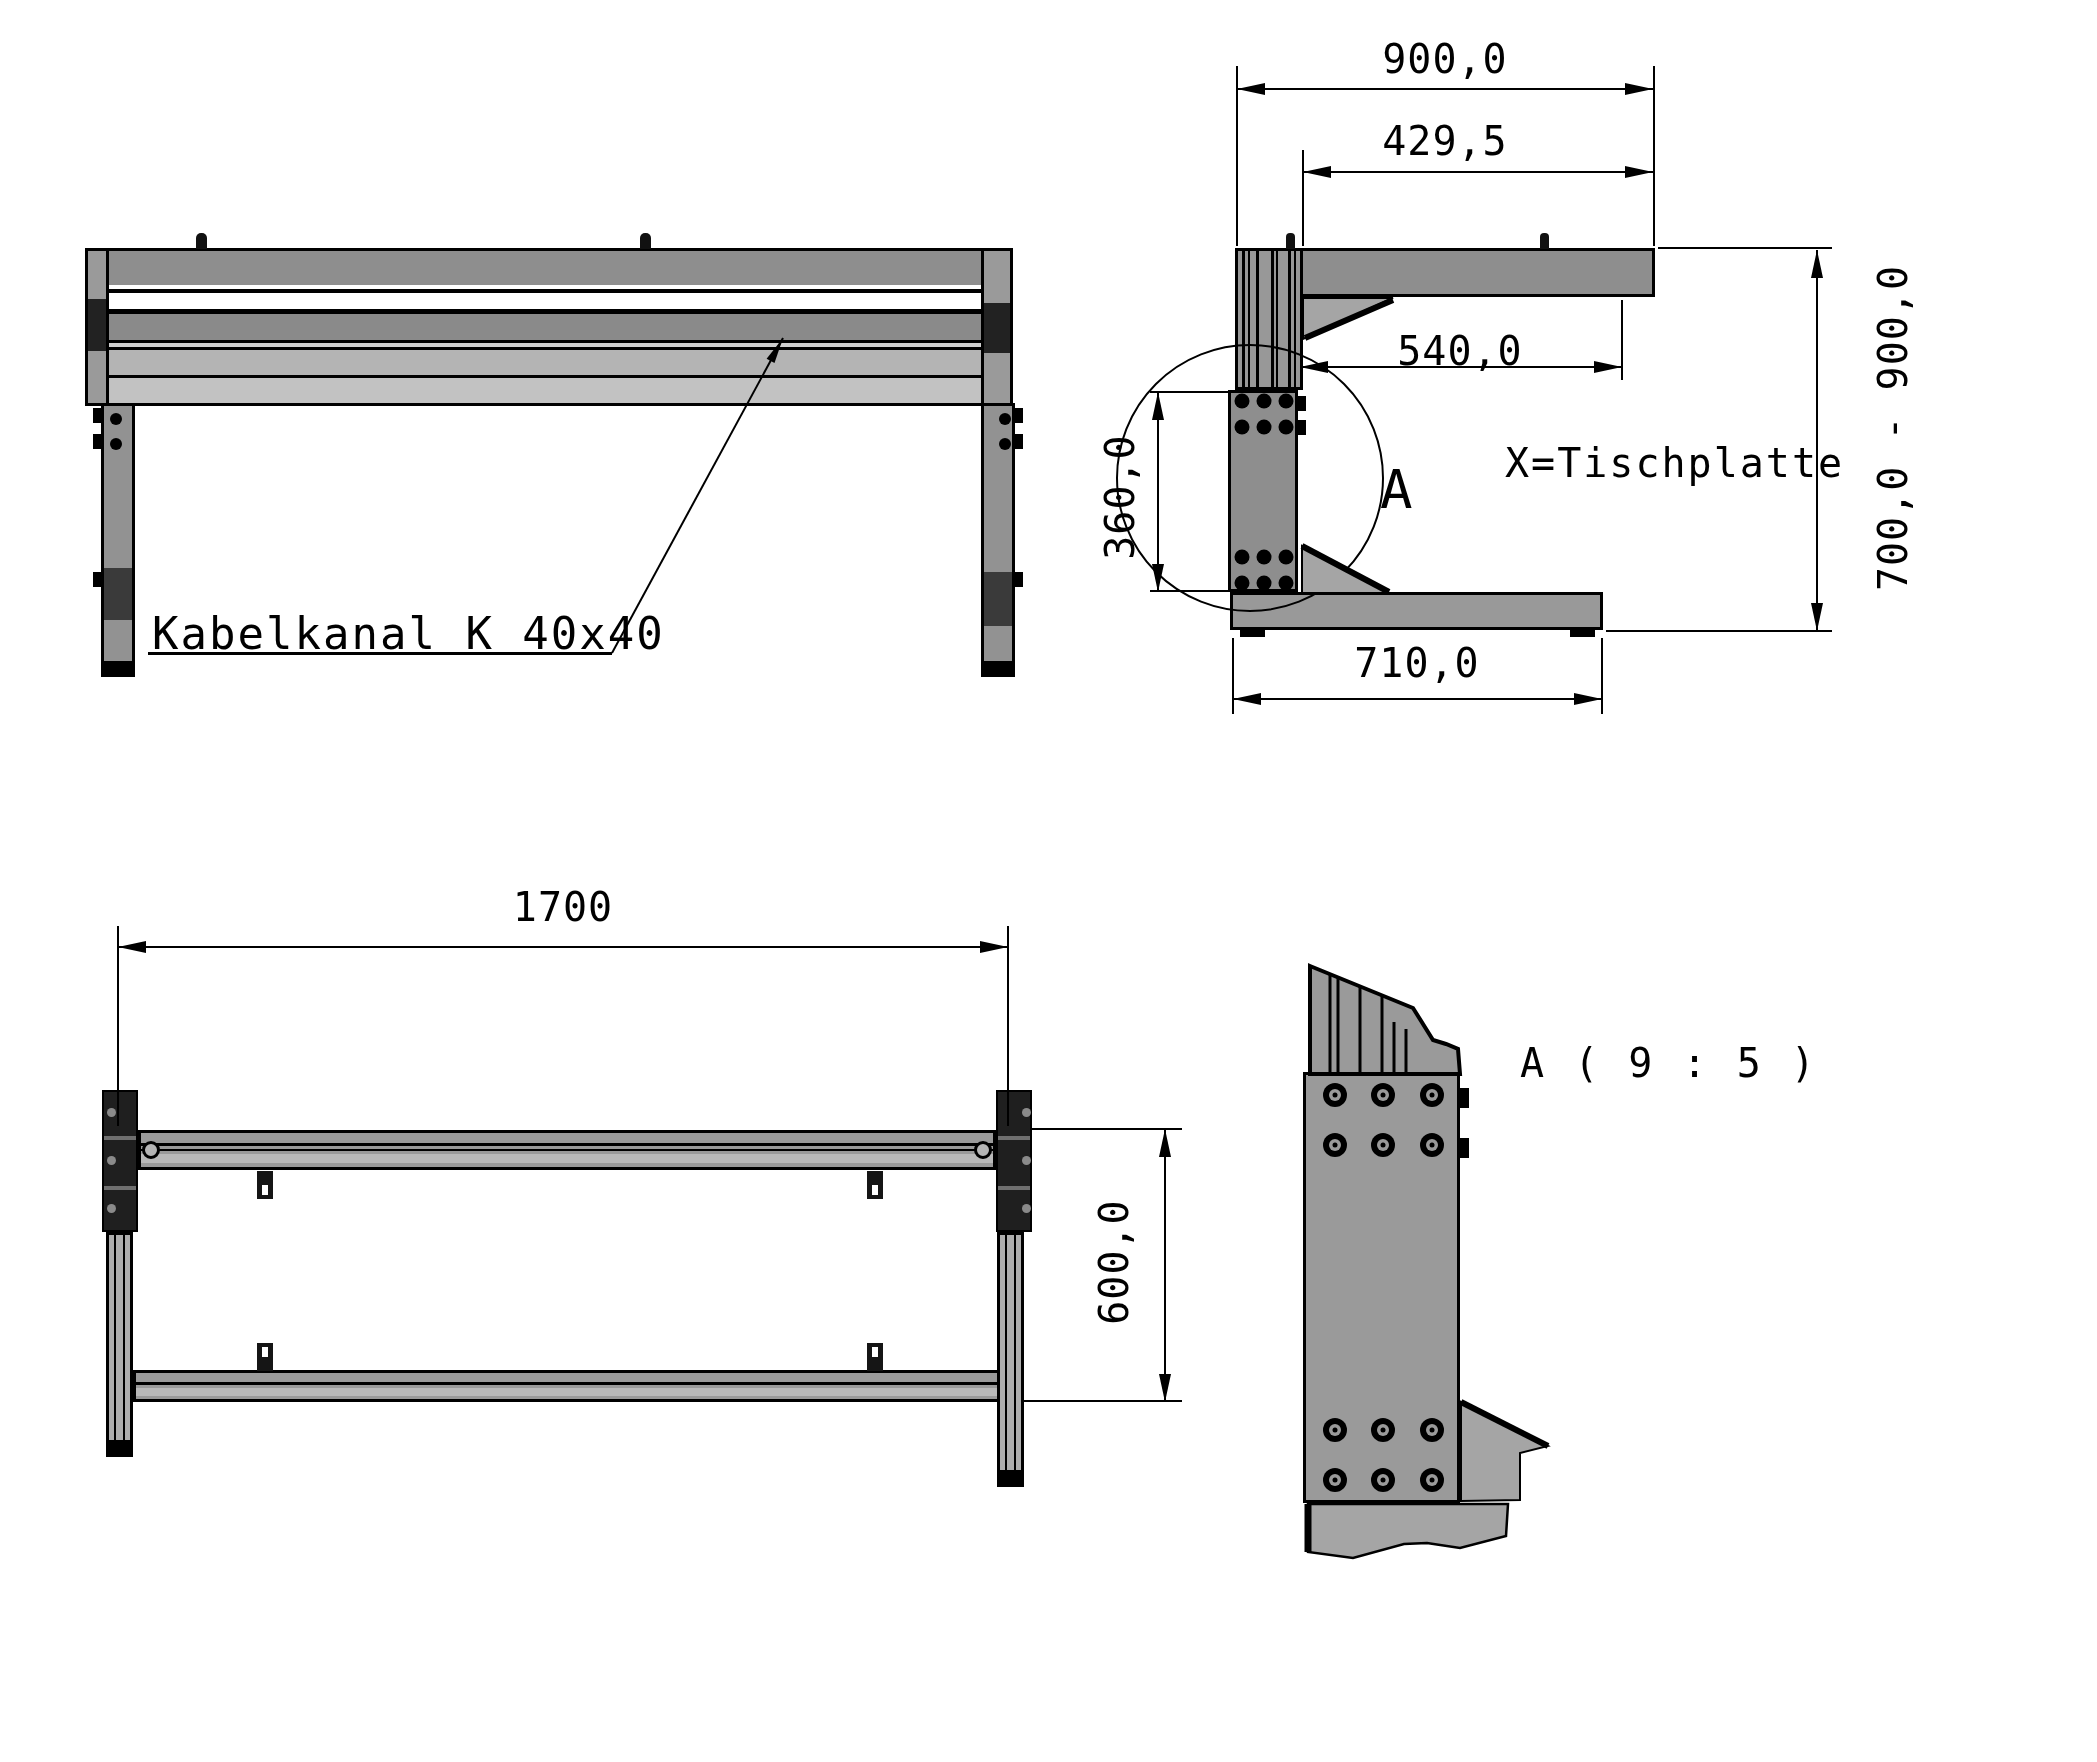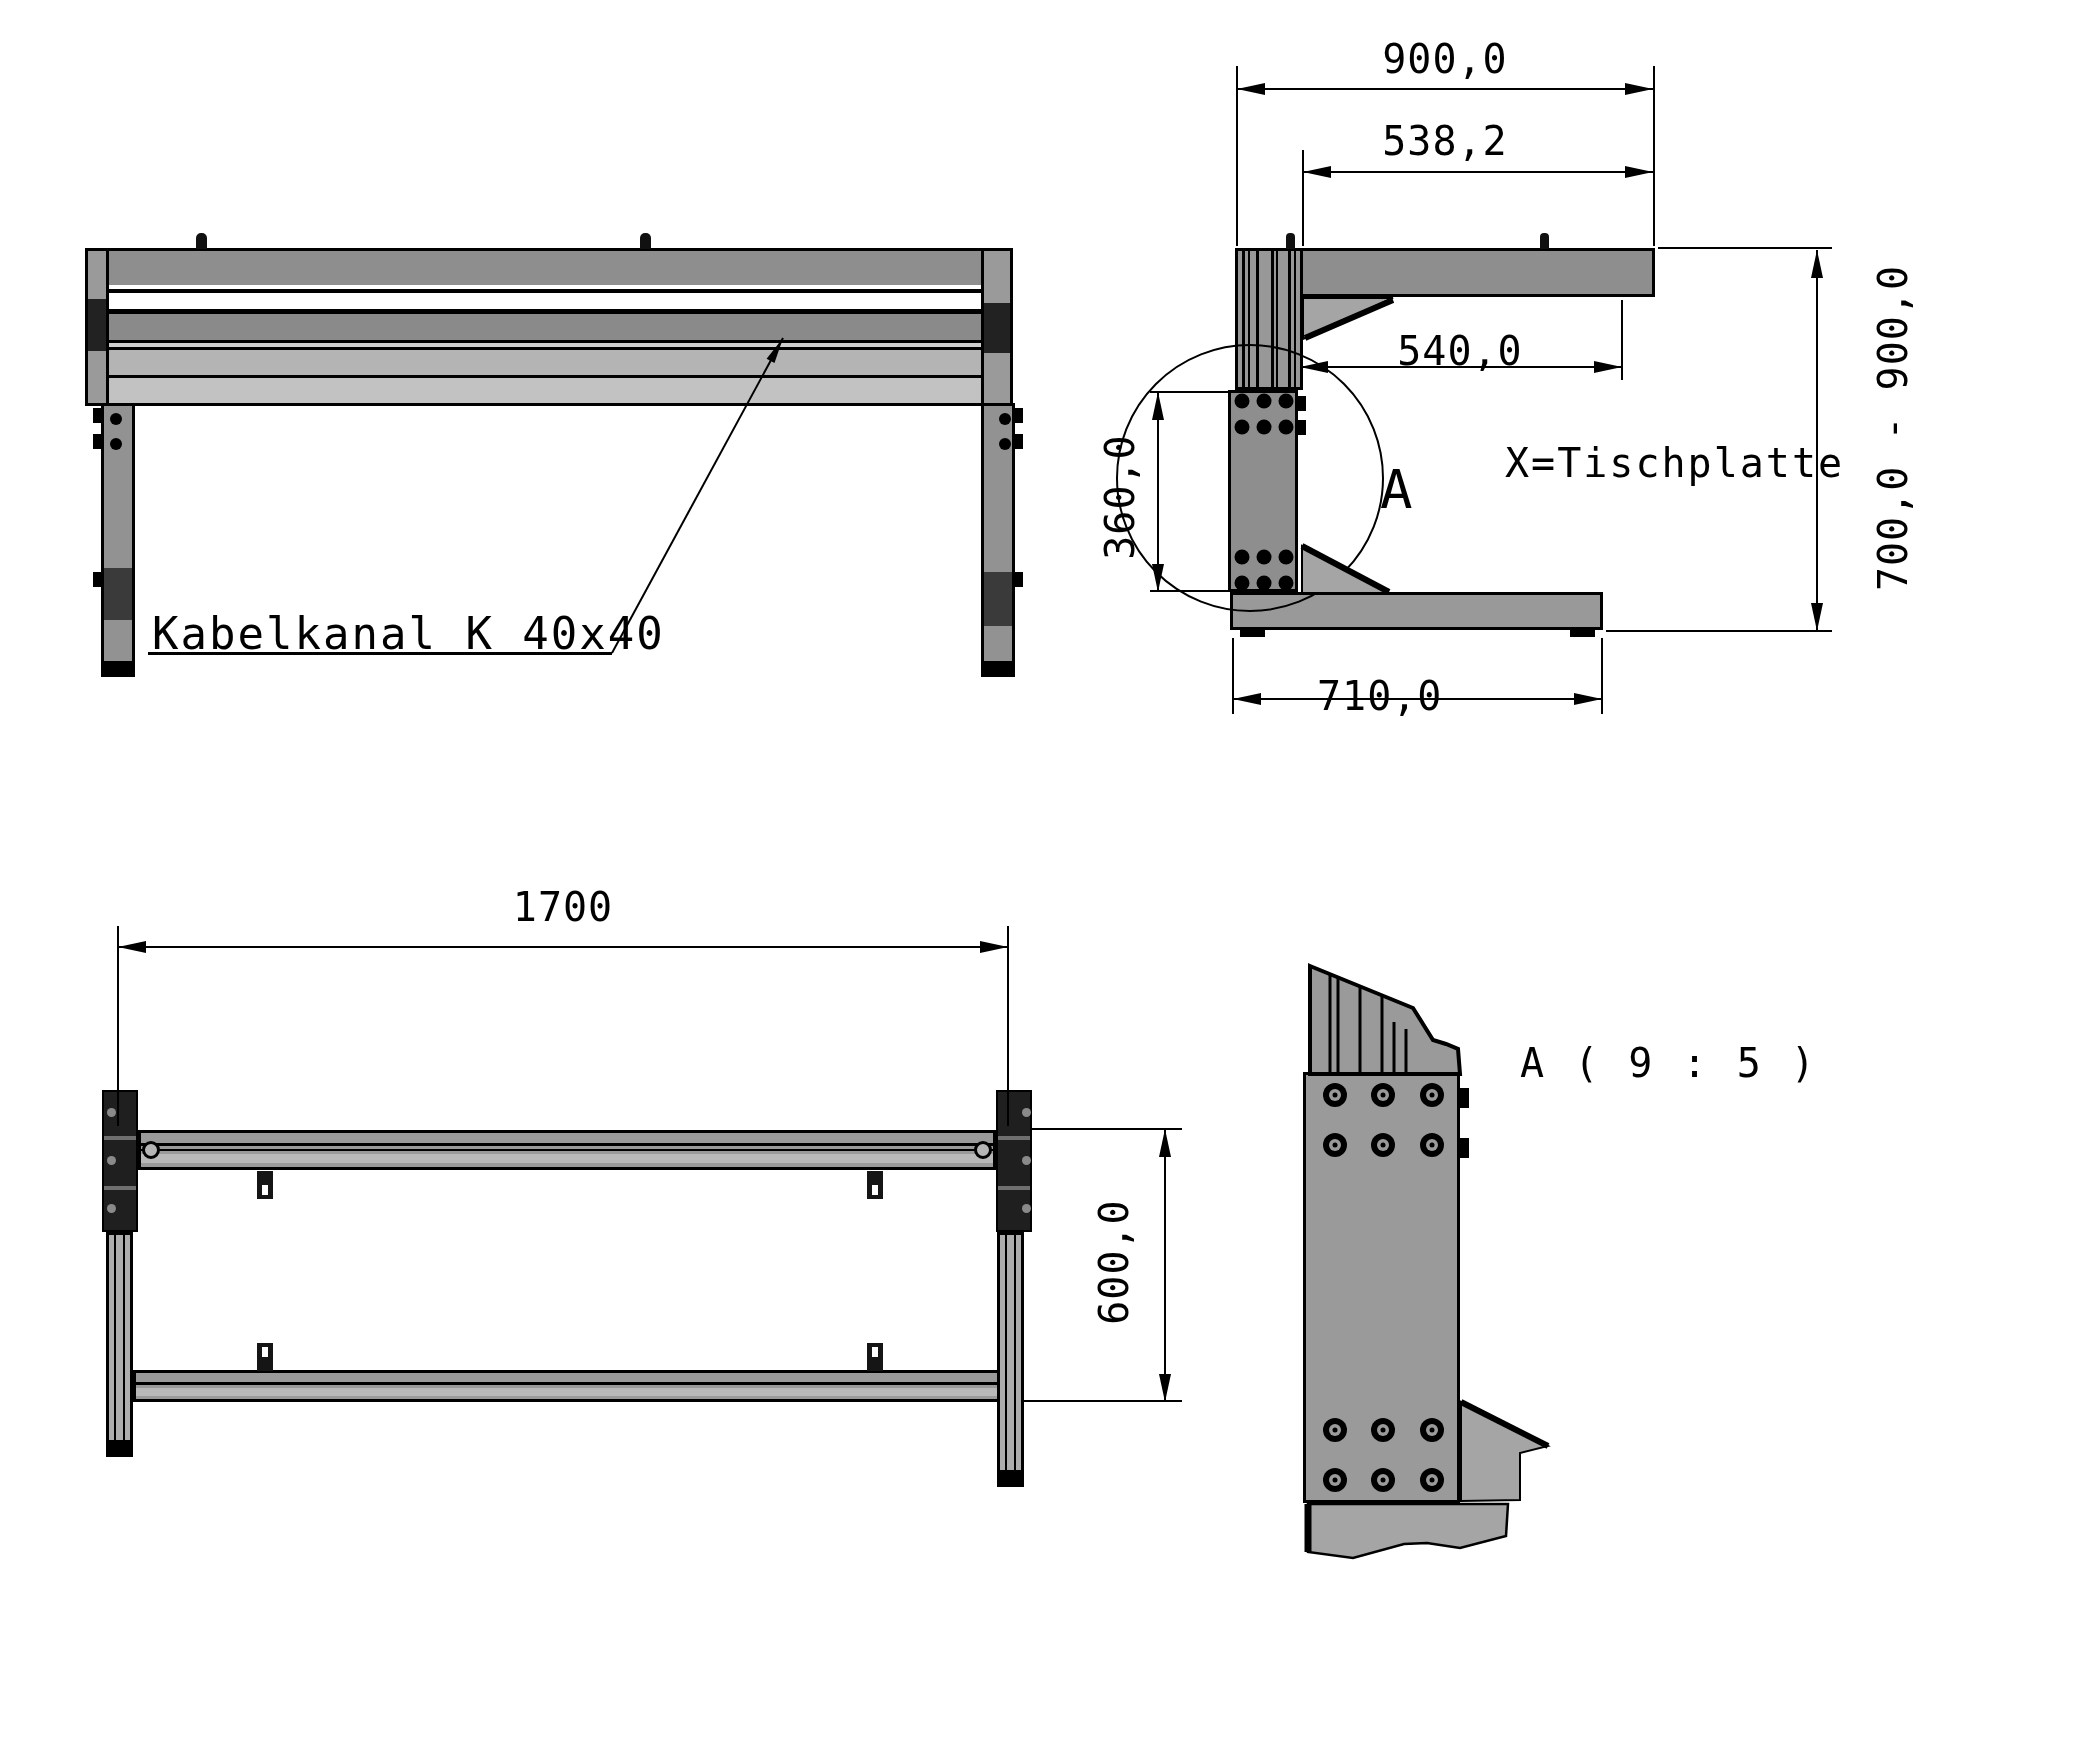--- a/index.html
+++ b/index.html
@@ -109,7 +109,7 @@
     <div class="ln" style="left:1236px;top:66px;width:2px;height:180px;"></div>
     <div class="ln" style="left:1653px;top:66px;width:2px;height:180px;"></div>
 
-    <div class="txt dim" style="left:1330px;top:118px;width:230px;text-align:center;">538,2</div>
+    <div class="txt dim" style="left:1330px;top:118px;width:230px;text-align:center;">429,5</div>
     <div class="ln" style="left:1303px;top:171px;width:350px;height:2px;"></div>
     <div class="aL" style="left:1303px;top:166px;"></div>
     <div class="aR" style="left:1625px;top:166px;"></div>

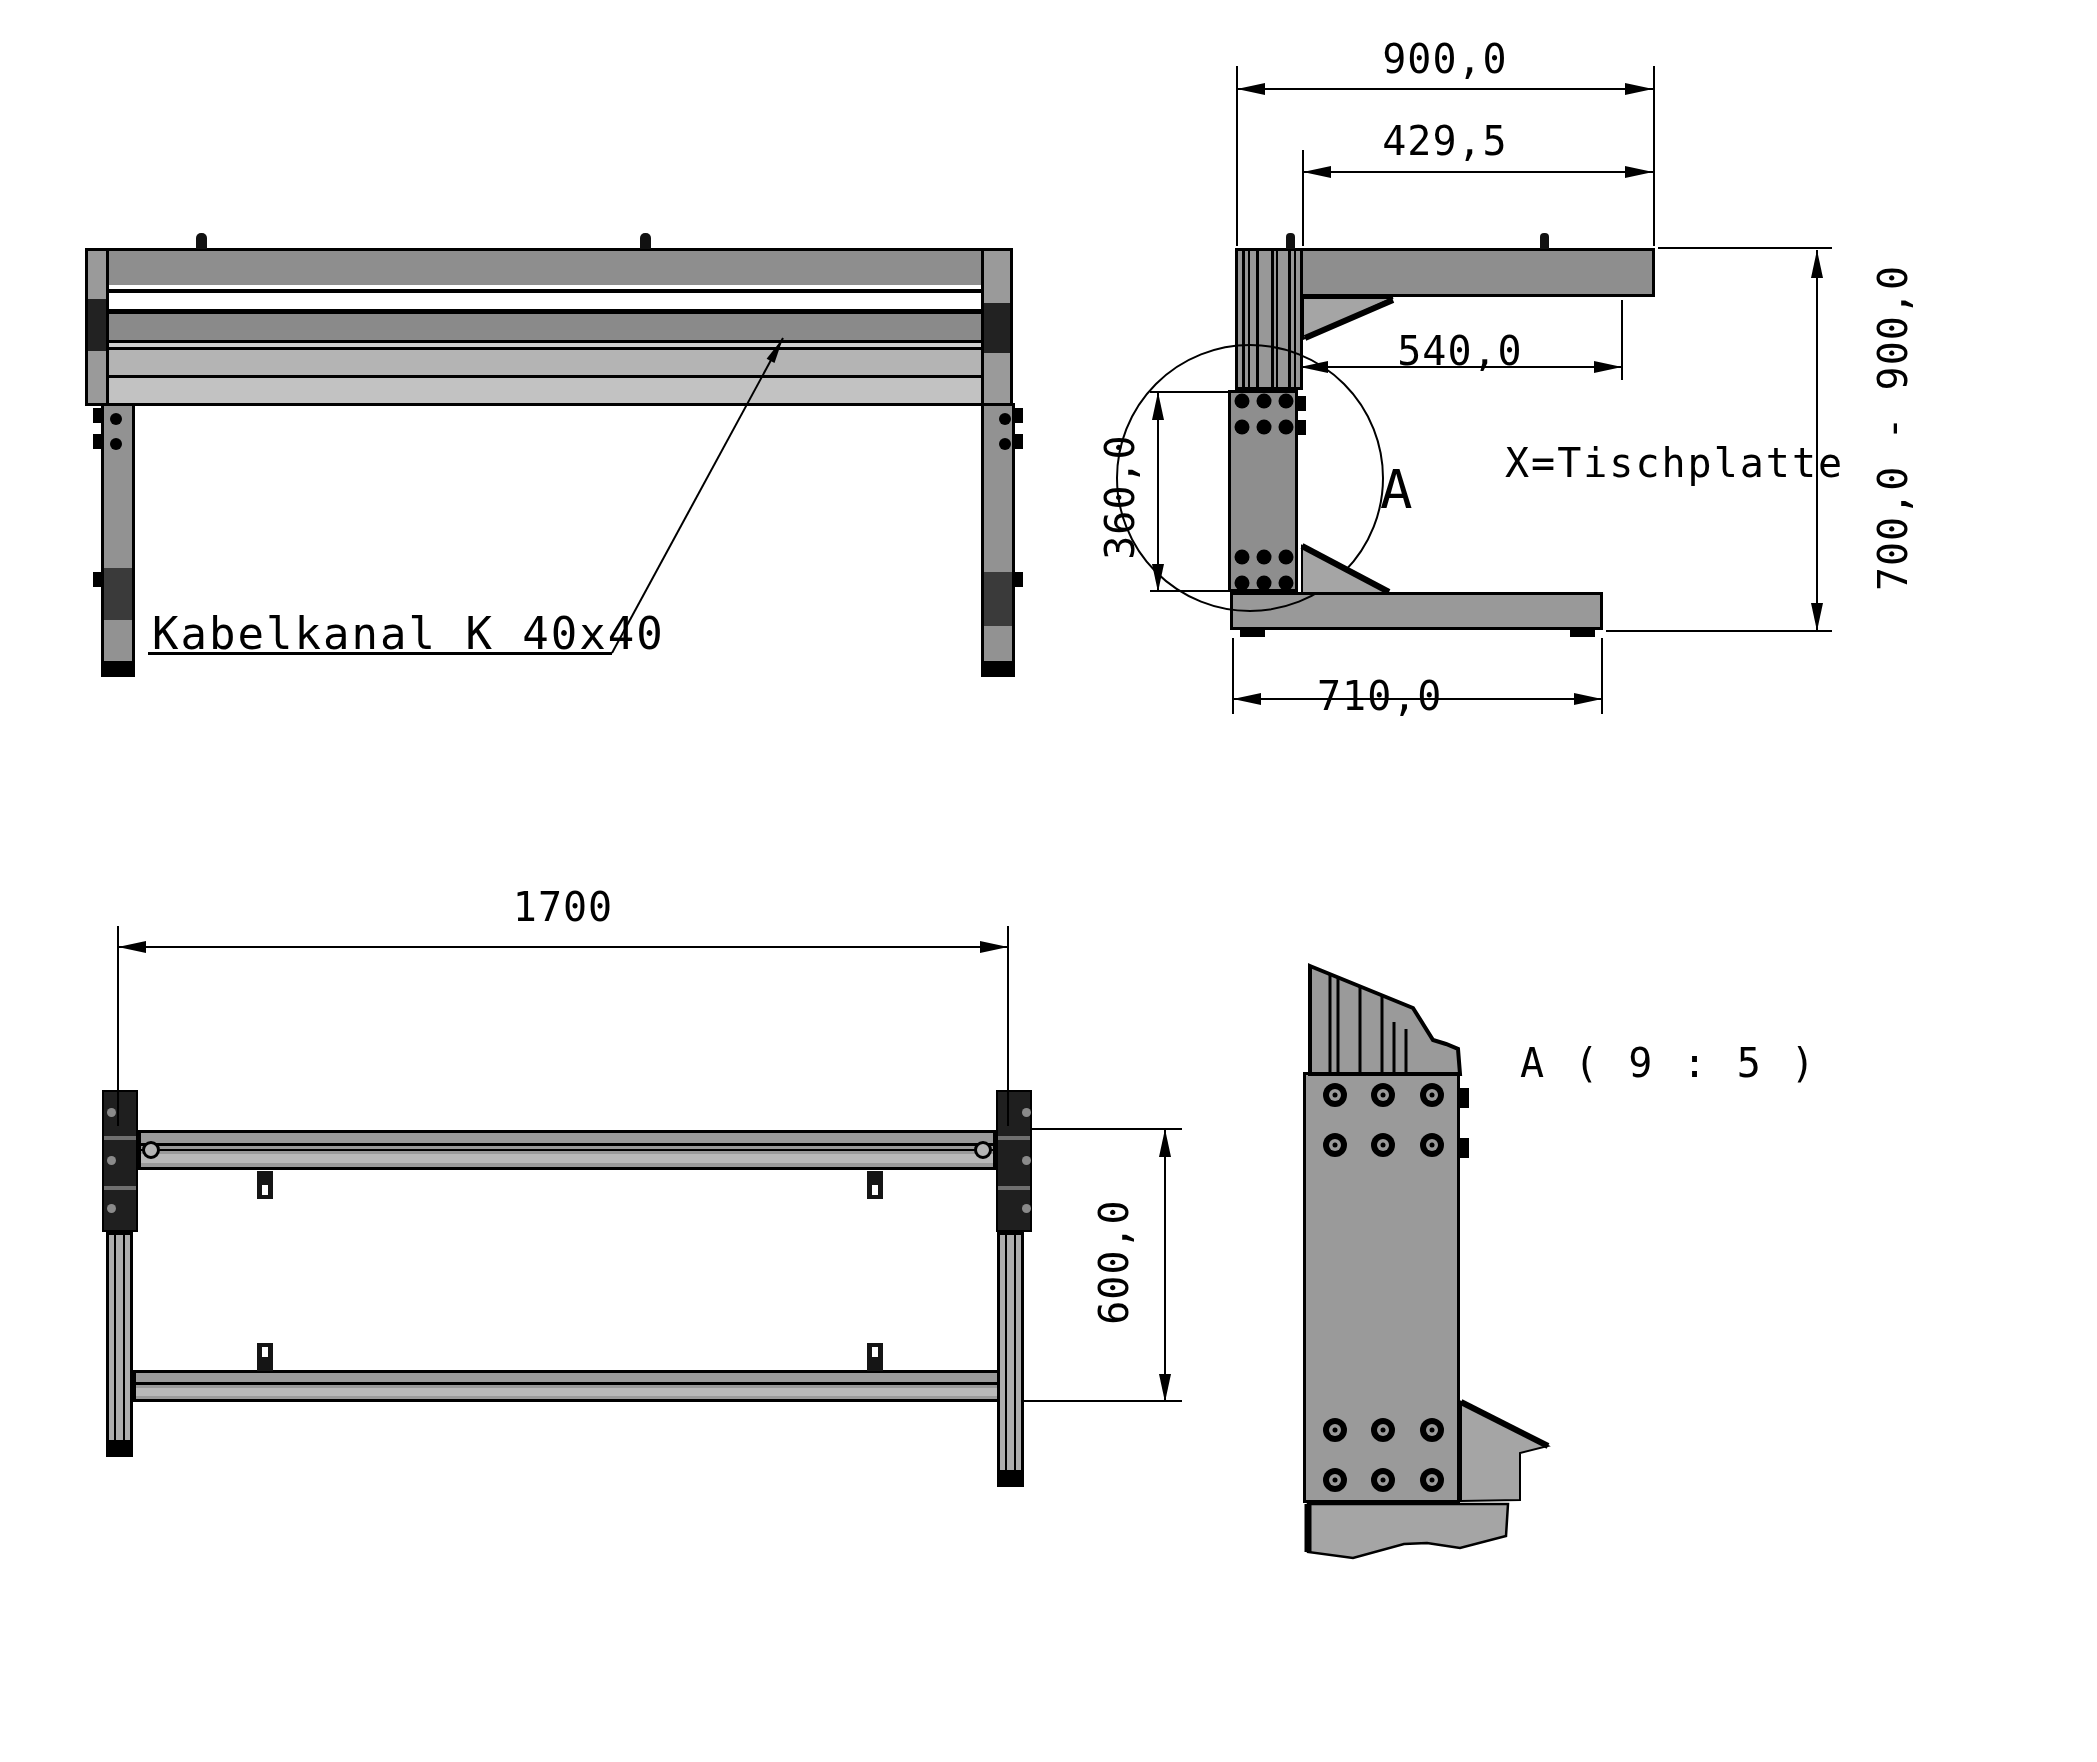--- a/index.html
+++ b/index.html
@@ -128,7 +128,7 @@
     <div class="ln" style="left:1150px;top:391px;width:78px;height:2px;"></div>
     <div class="ln" style="left:1150px;top:590px;width:78px;height:2px;"></div>
 
-    <div class="txt dim" style="left:1317px;top:640px;width:200px;margin-top:33px;">710,0</div>
+    <div class="txt dim" style="left:1317px;top:640px;width:200px;text-align:center;">710,0</div>
     <div class="ln" style="left:1233px;top:698px;width:369px;height:2px;"></div>
     <div class="aL" style="left:1233px;top:693px;"></div>
     <div class="aR" style="left:1574px;top:693px;"></div>

